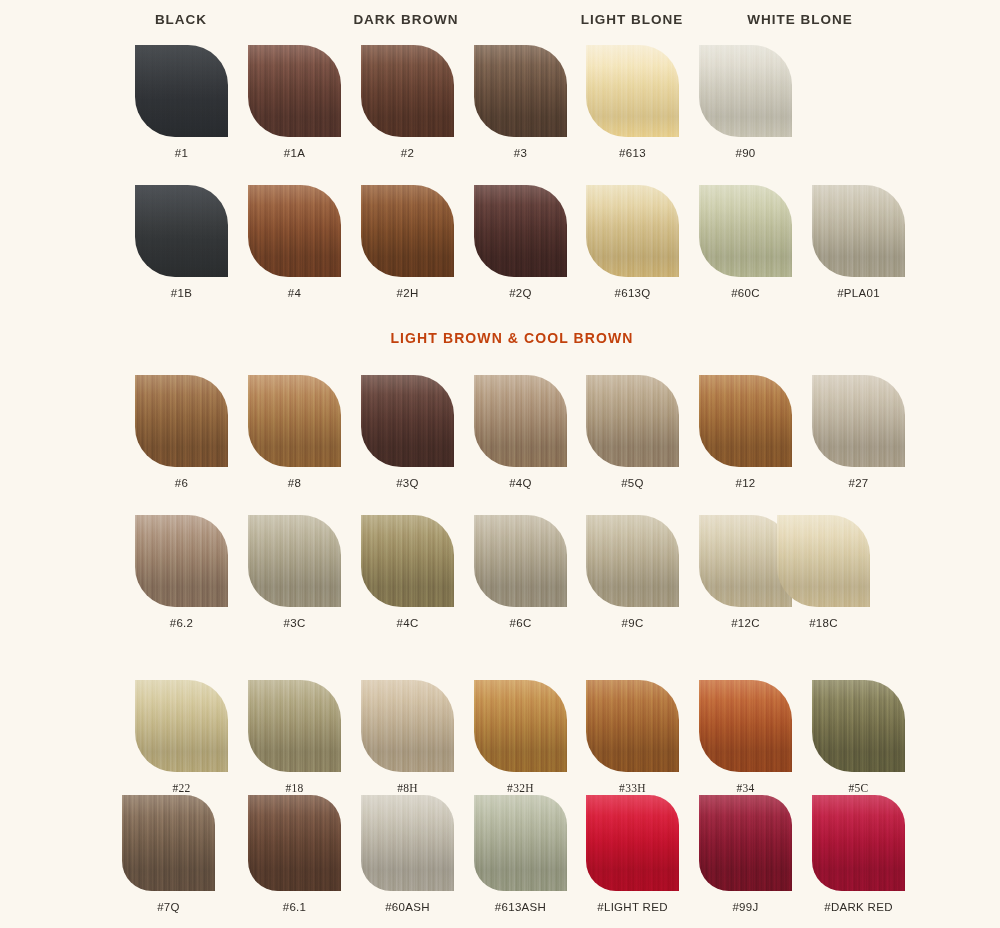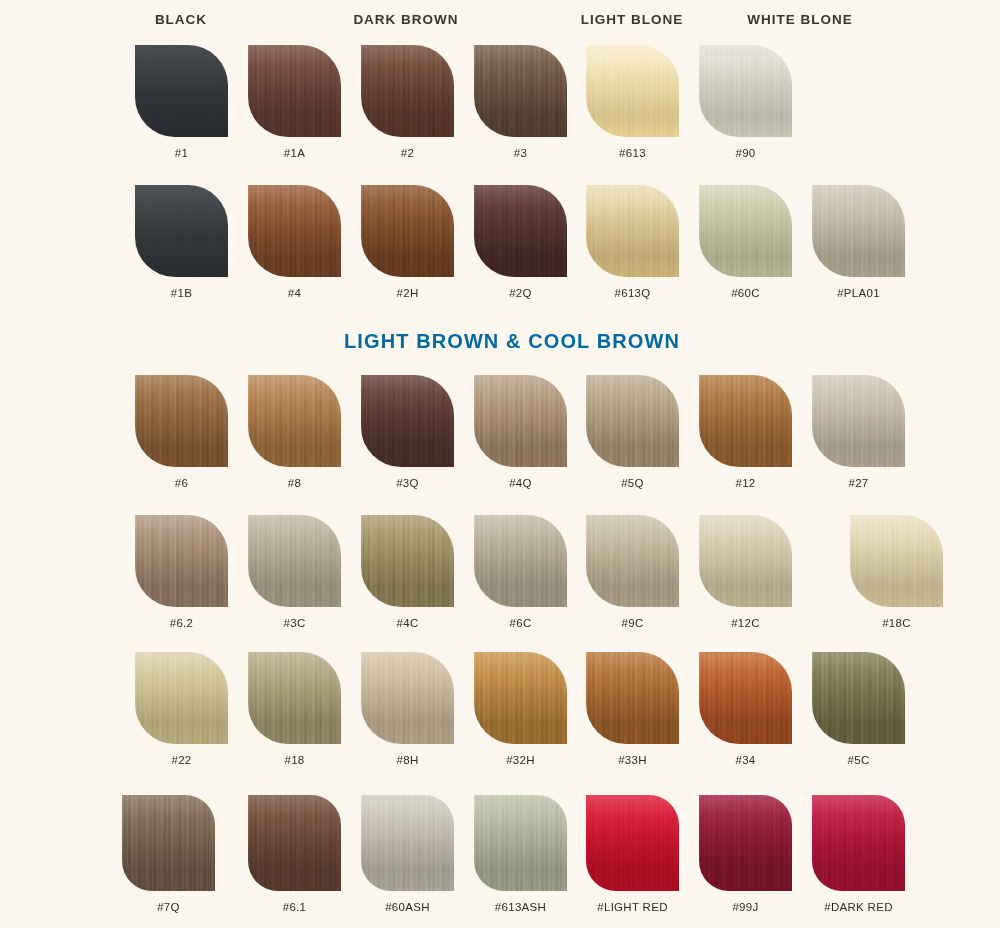--- a/index.html
+++ b/index.html
@@ -34,10 +34,10 @@
     position: absolute;
     left: 50%;
     transform: translateX(-50%);
-    font-size: 20px;
+    font-size: 14px;
     font-weight: bold;
     letter-spacing: 1.1px;
-    color: #0369a1;
+    color: #c2410c;
     white-space: nowrap;
     padding-left: 24px;
   }

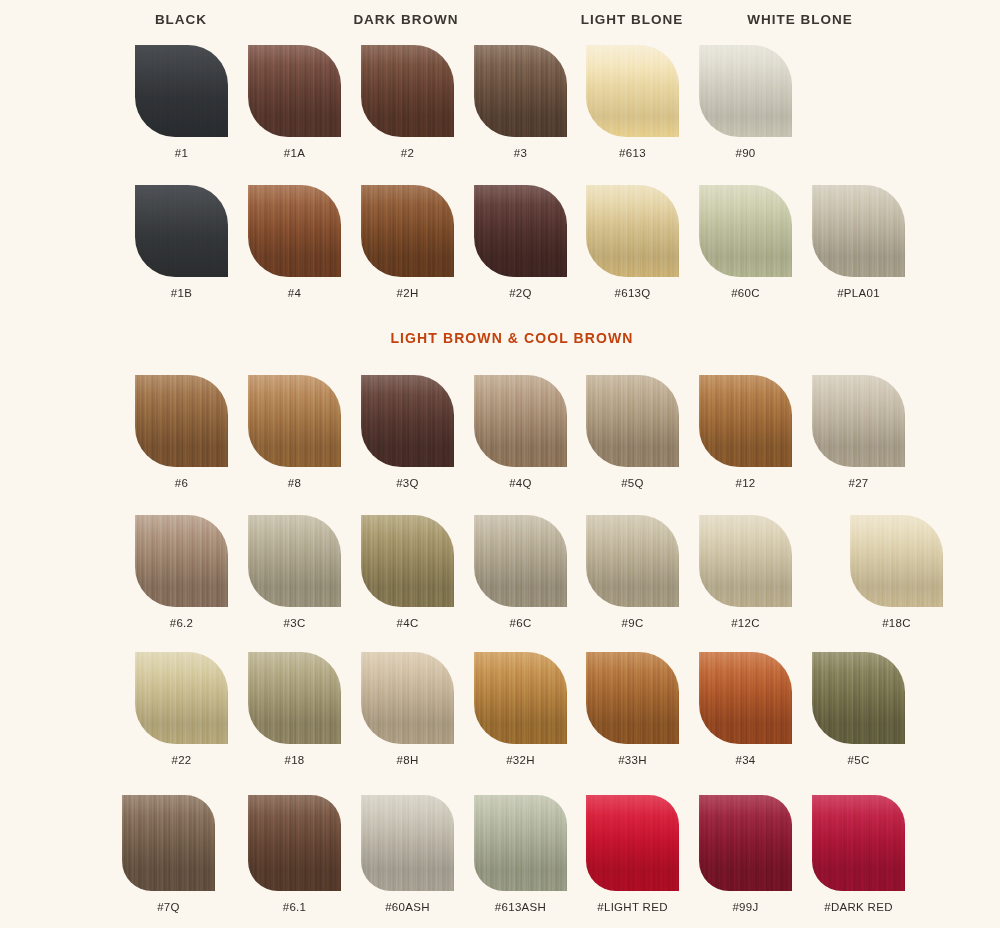--- a/index.html
+++ b/index.html
@@ -313,7 +313,7 @@
           </div>
           <div class="label">#12C</div>
         </div>
-        <div class="cell" style="left: 840px;">
+        <div class="cell" style="left: 767px;">
           <div class="swatch" style="background: linear-gradient(178deg, rgb(236, 226, 198) 0%, rgb(223, 210, 173) 45%, rgb(203, 187, 147) 100%);">
             <div class="tex"></div>
             <div class="shade"></div>

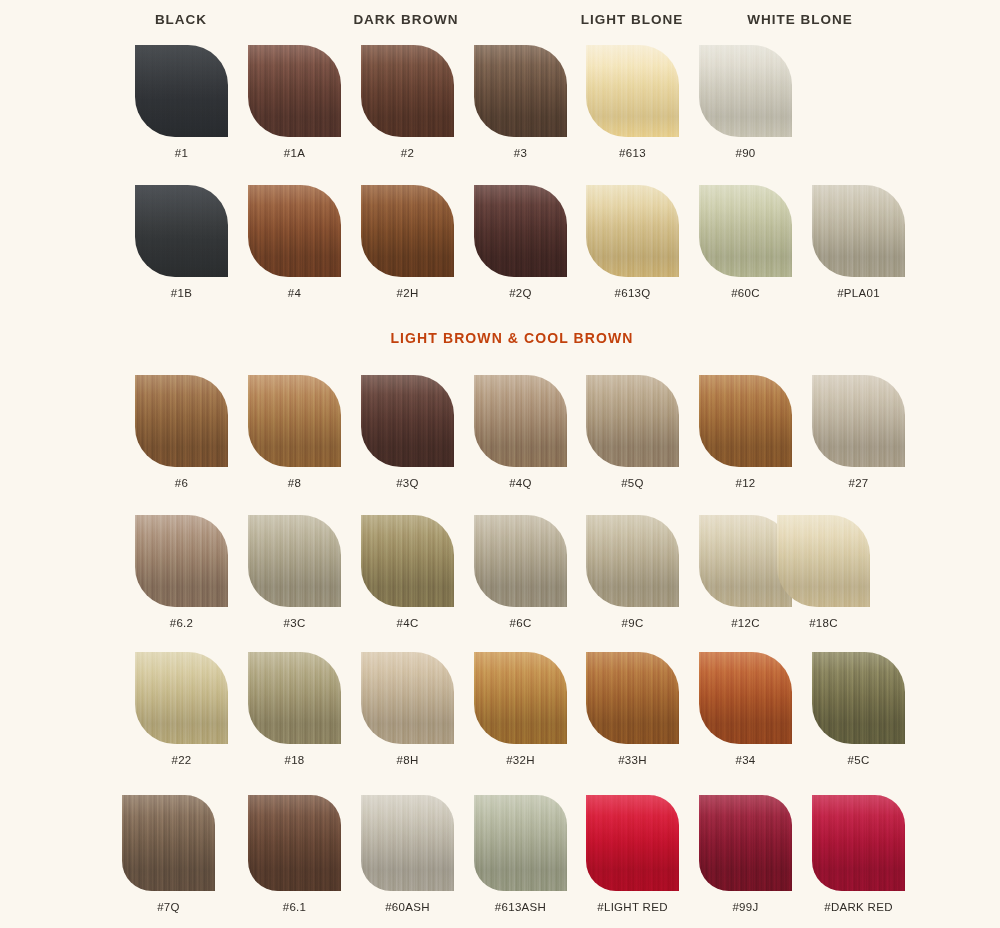--- a/index.html
+++ b/index.html
@@ -321,7 +321,7 @@
           <div class="label">#18C</div>
         </div>
       </div>
-      <div class="row" style="top: 652px; height: 126px;">
+      <div class="row" style="top: 680px; height: 126px; font-family: Liberation Serif, serif;">
         <div class="cell" style="left: 125px;">
           <div class="swatch" style="background: linear-gradient(178deg, rgb(221, 211, 173) 0%, rgb(207, 194, 148) 45%, rgb(184, 170, 123) 100%);">
             <div class="tex"></div>

